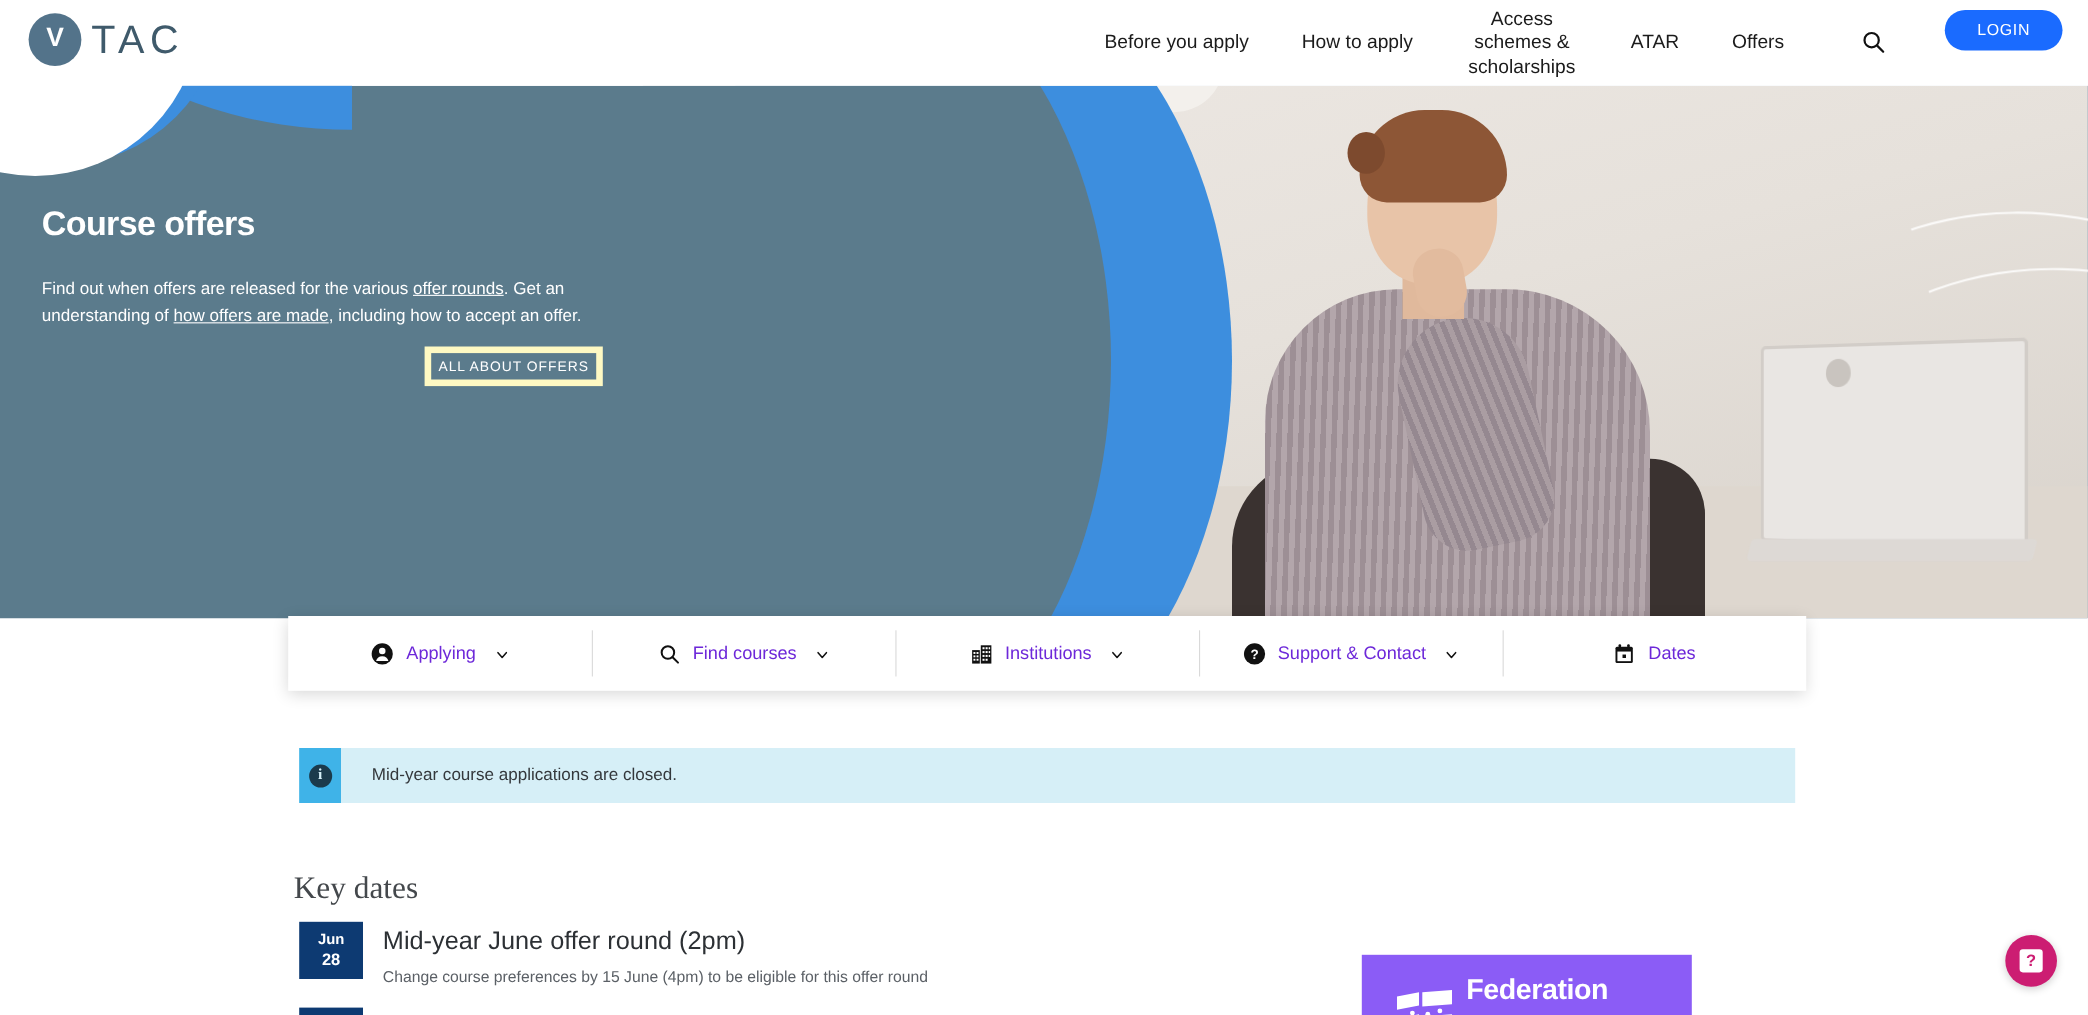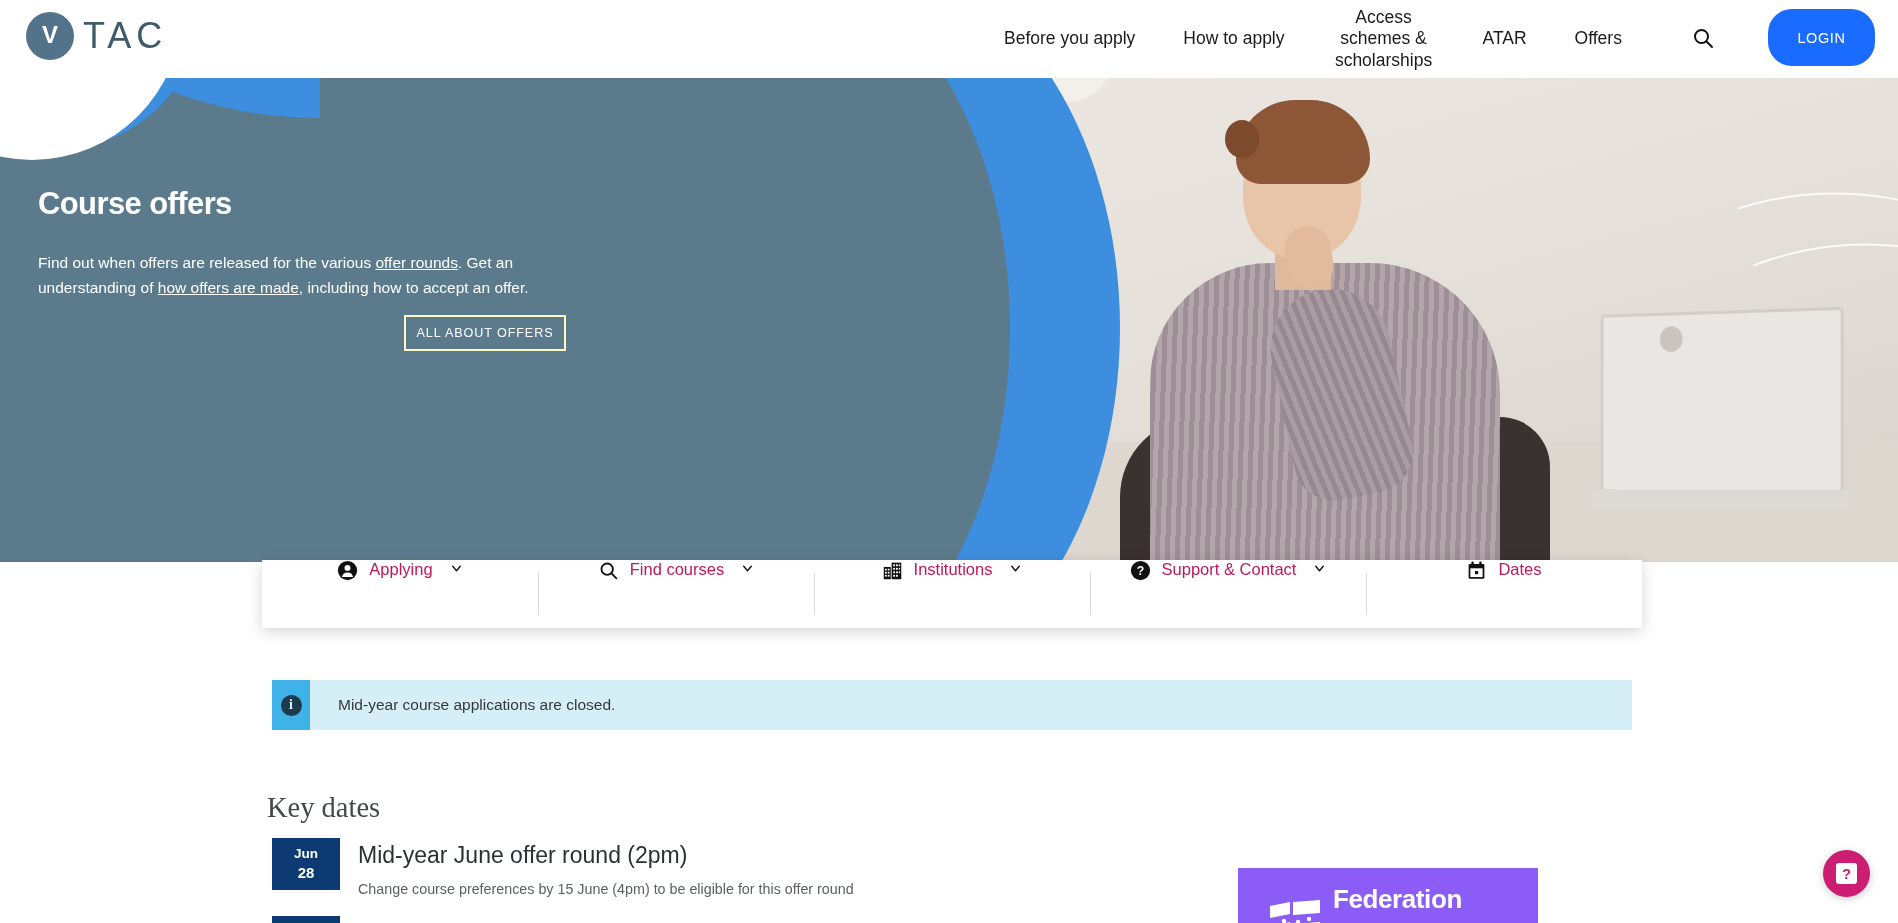--- a/index.html
+++ b/index.html
@@ -55,7 +55,7 @@
   .search-btn svg { width: 24px; height: 24px; }
   .login-btn {
     position: absolute; left: 1768px; top: 9px;
-    width: 107px; height: 57px; border-radius: 24px;
+    width: 107px; height: 37px; border-radius: 24px;
     background: #1a6bff; color: #fff; border: none;
     font-size: 14.5px; letter-spacing: 0.6px; font-weight: 500;
     cursor: pointer; font-family:"Liberation Sans", sans-serif;

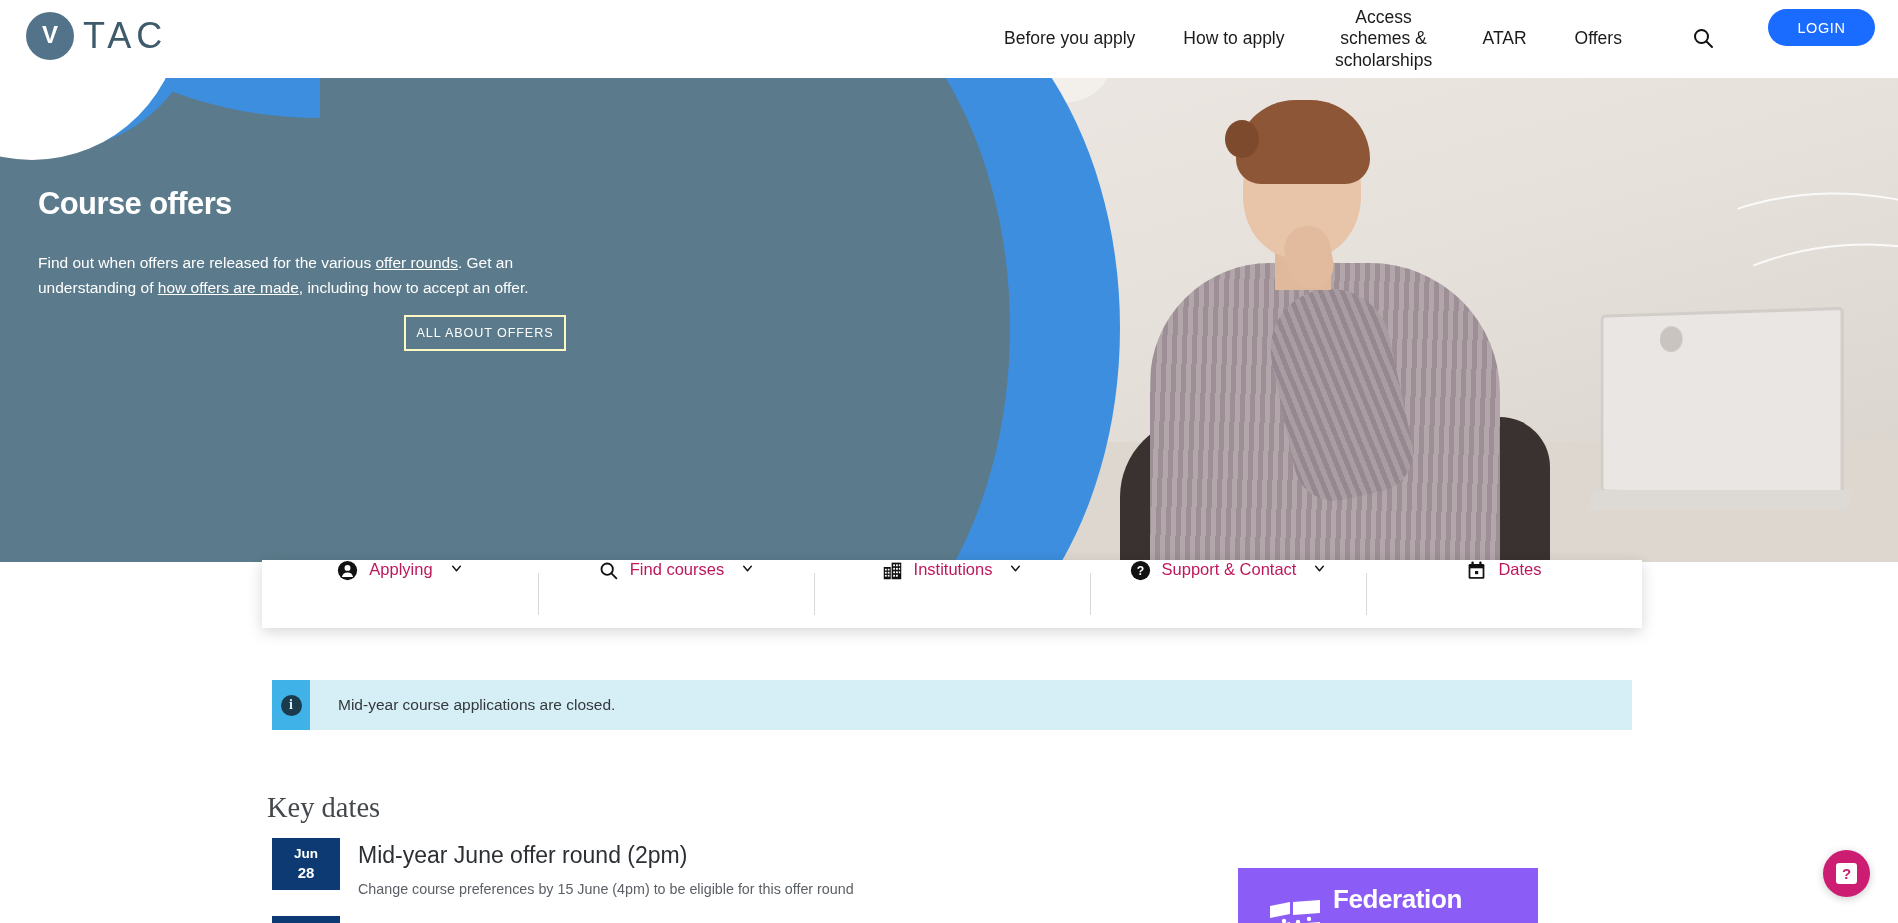--- a/index.html
+++ b/index.html
@@ -163,8 +163,8 @@
   }
   .hero-sub a { color:#fff; text-decoration: underline; cursor:pointer; }
   .hero-cta {
-    position: absolute; left: 404px; top: 237px;
-    width: 162px; height: 36px; border: 2px solid #fef9c3; background: transparent;
+    position: absolute; left: 386px; top: 237px;
+    width: 162px; height: 36px; border: 6px solid #fef9c3; background: transparent;
     color: #fff; font-size: 12.6px; letter-spacing: 0.9px;
     cursor: pointer; font-family:"Liberation Sans", sans-serif;
   }

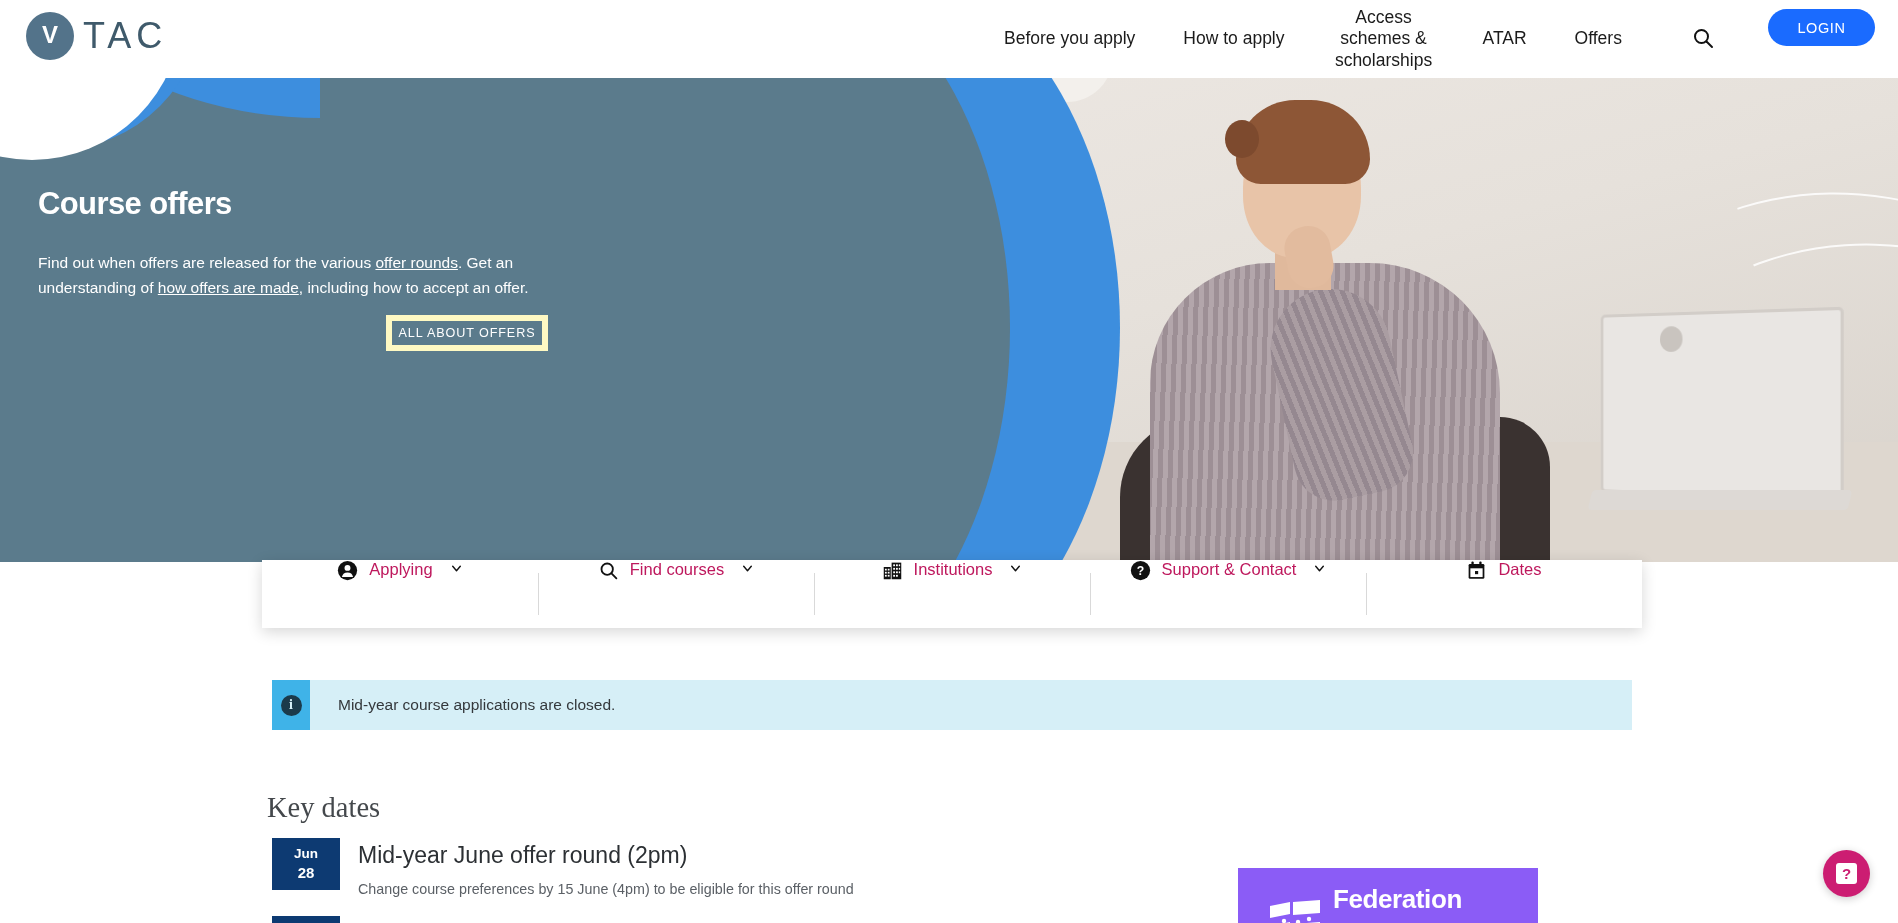--- a/index.html
+++ b/index.html
@@ -191,9 +191,9 @@
     display: flex; align-items: stretch;
   }
   .qm-item {
-    flex: 1; display: flex; justify-content: center;
+    flex: 1; display: flex; align-items: center; justify-content: center;
     gap: 11px; position: relative; cursor: pointer;
-    font-size: 16.5px; color: #be185d;
+    font-size: 16.5px; color: #6d28d9;
   }
   .qm-item + .qm-item::before {
     content: ""; position: absolute; left: 0; top: 13px; bottom: 13px;

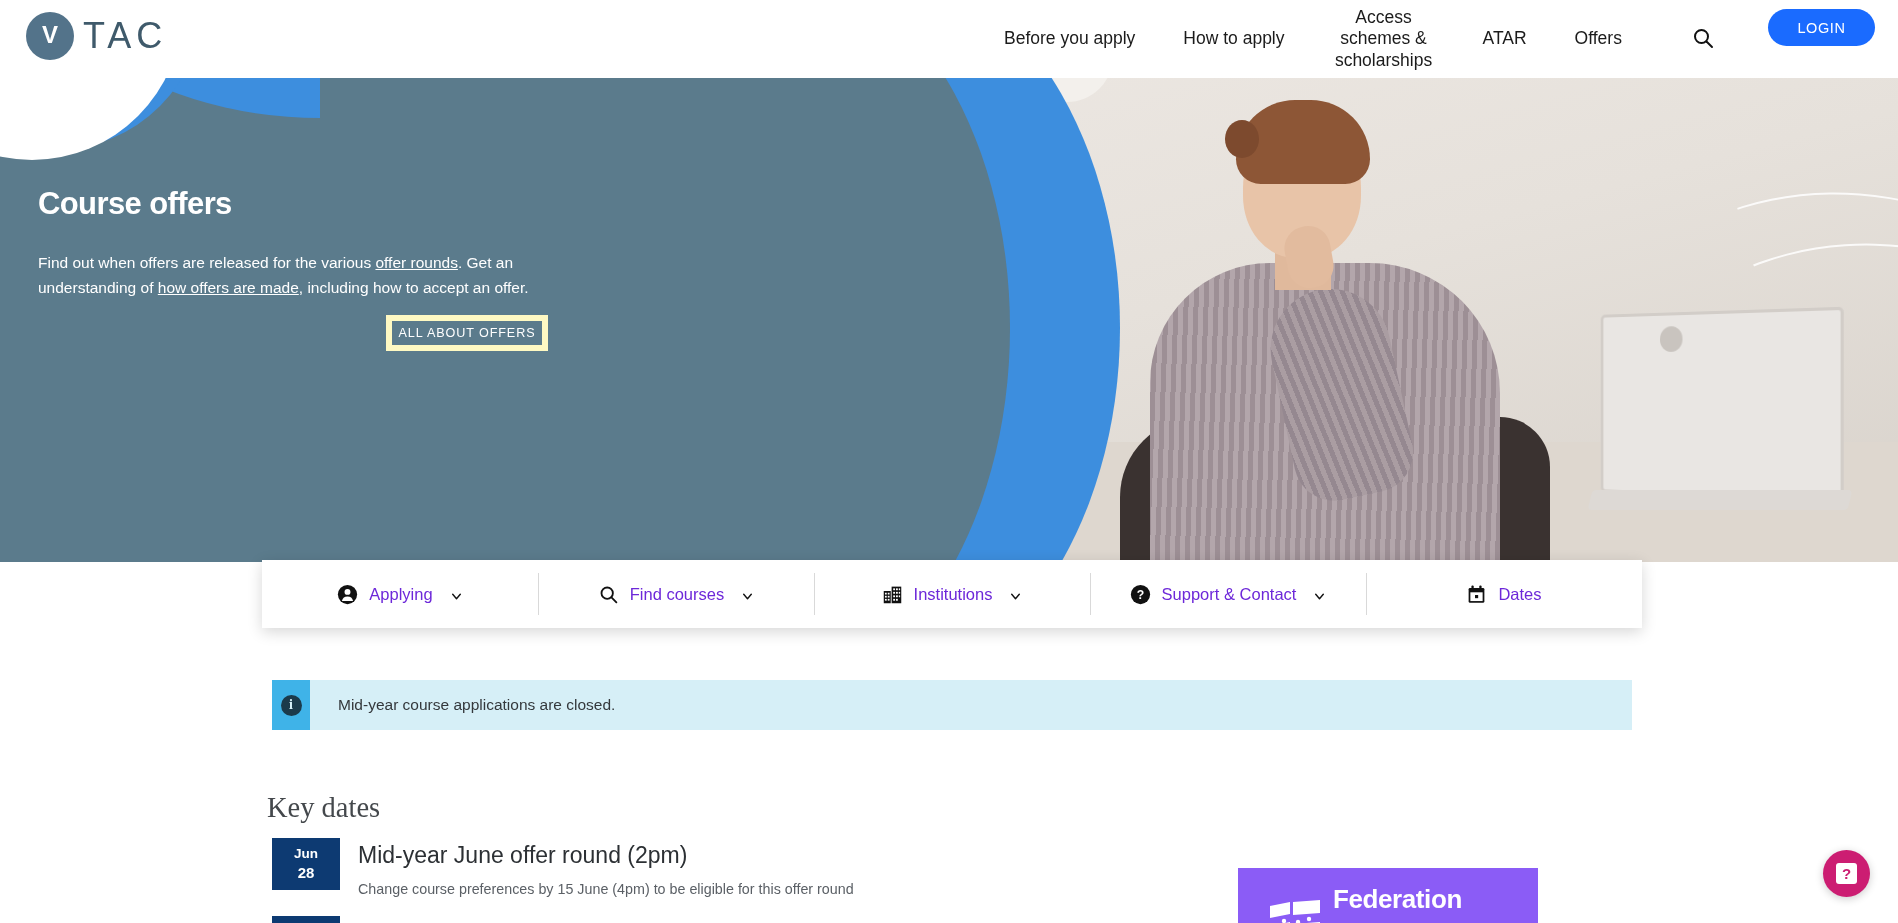--- a/index.html
+++ b/index.html
@@ -228,7 +228,7 @@
   .date-row.r1 { top: 838px; }
   .date-row.r2 { top: 916px; }
   .date-badge {
-    width: 68px; height: 52px; background: #0d3a72; color: #fff; flex: none;
+    width: 58px; height: 52px; background: #0d3a72; color: #fff; flex: none;
     display: flex; flex-direction: column; align-items: center; justify-content: center;
   }
   .date-badge .m { font-size: 13.5px; font-weight: 700; line-height: 1.35; }

